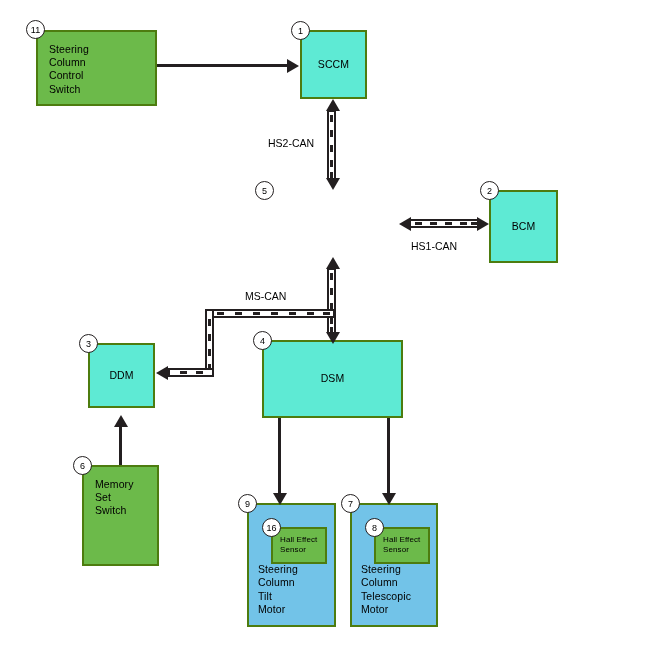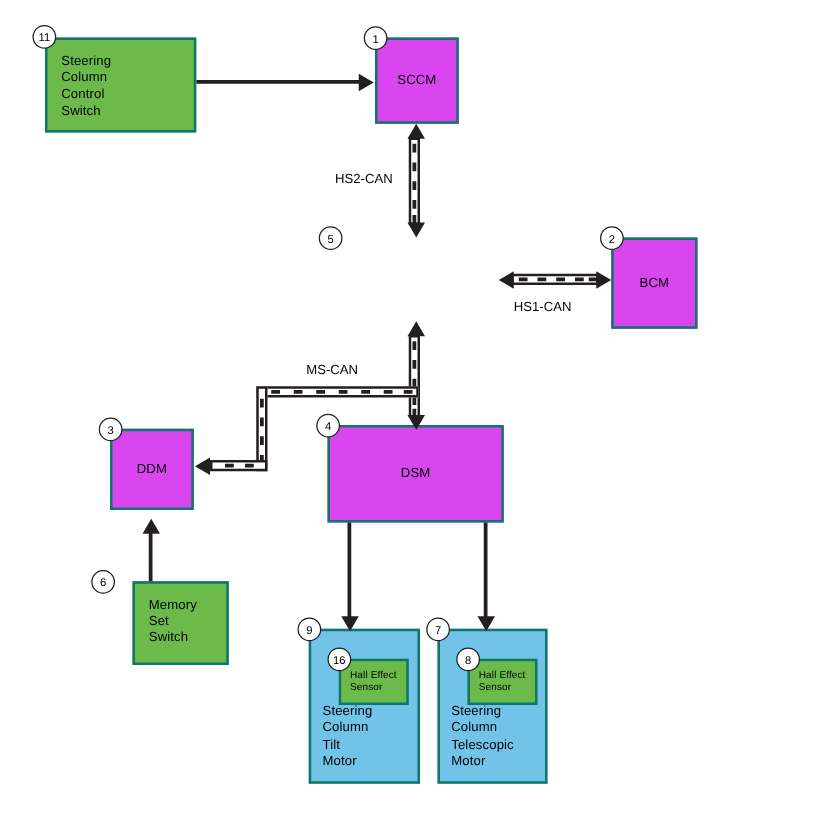--- a/index.html
+++ b/index.html
@@ -10,7 +10,7 @@
   #stage{position:absolute;left:0;top:0;width:672px;height:672px;}
 
   
-  .node{position:absolute;box-sizing:border-box;border:2px solid #0f766e;}
+  .node{position:absolute;box-sizing:border-box;border:2px solid #4d7c0f;}
   .node.green{background:#6cba4a;}
   .node.yellow{background:#d946ef;}
   .node.blue{background:#72c3e8;}

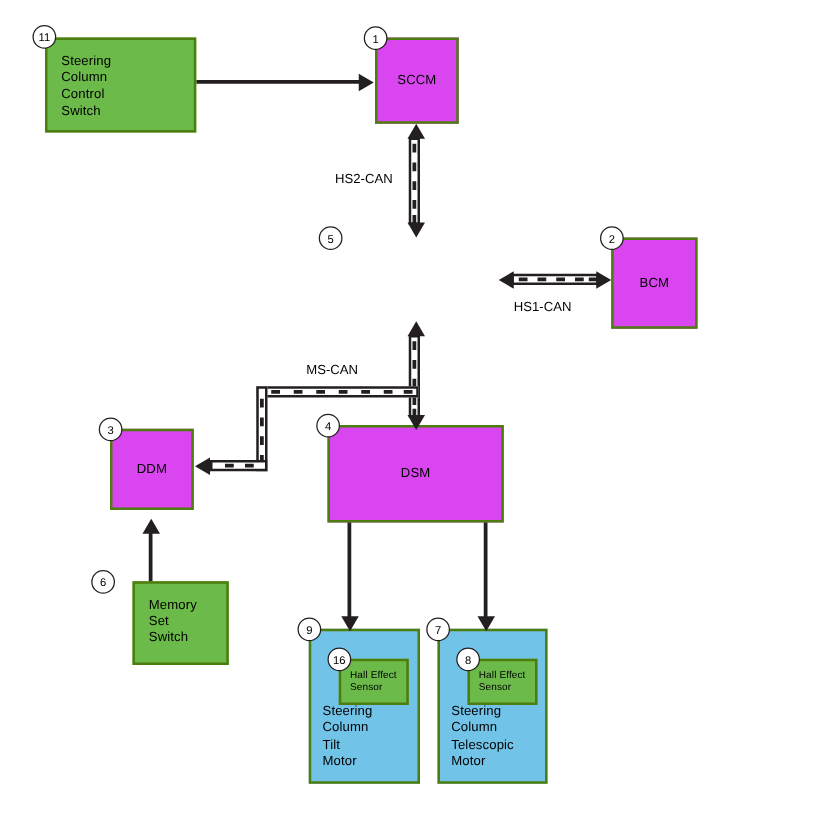--- a/index.html
+++ b/index.html
@@ -12,7 +12,7 @@
   
   .node{position:absolute;box-sizing:border-box;border:2px solid #4d7c0f;}
   .node.green{background:#6cba4a;}
-  .node.yellow{background:#d946ef;}
+  .node.yellow{background:#5eead4;}
   .node.blue{background:#72c3e8;}
 
   .node .lbl{position:absolute;color:#000;font-size:10.5px;line-height:13.2px;

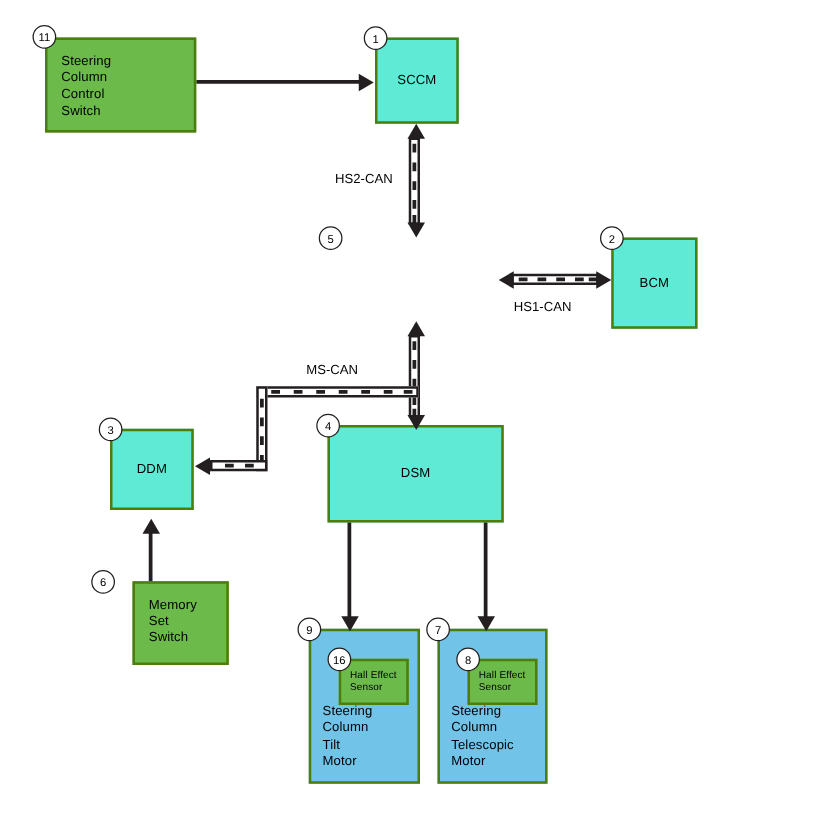--- a/index.html
+++ b/index.html
@@ -165,7 +165,7 @@
   </div>
   <div class="bub" style="left:253px;top:331px;">4</div>
 
-  <div class="node green" style="left:82px;top:465px;width:77px;height:67px;margin-left:24px;">
+  <div class="node green" style="left:82px;top:465px;width:77px;height:101px;">
     <div class="lbl tl">Memory
 Set
 Switch</div>

